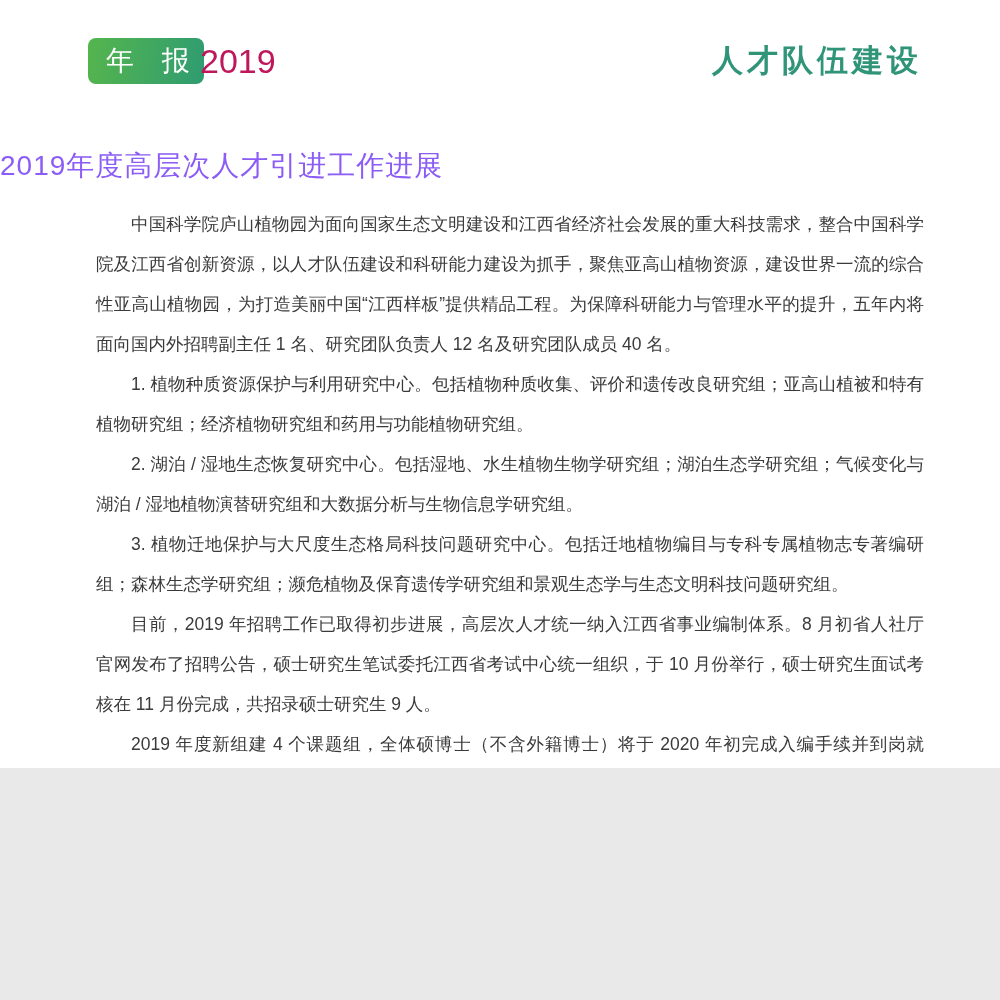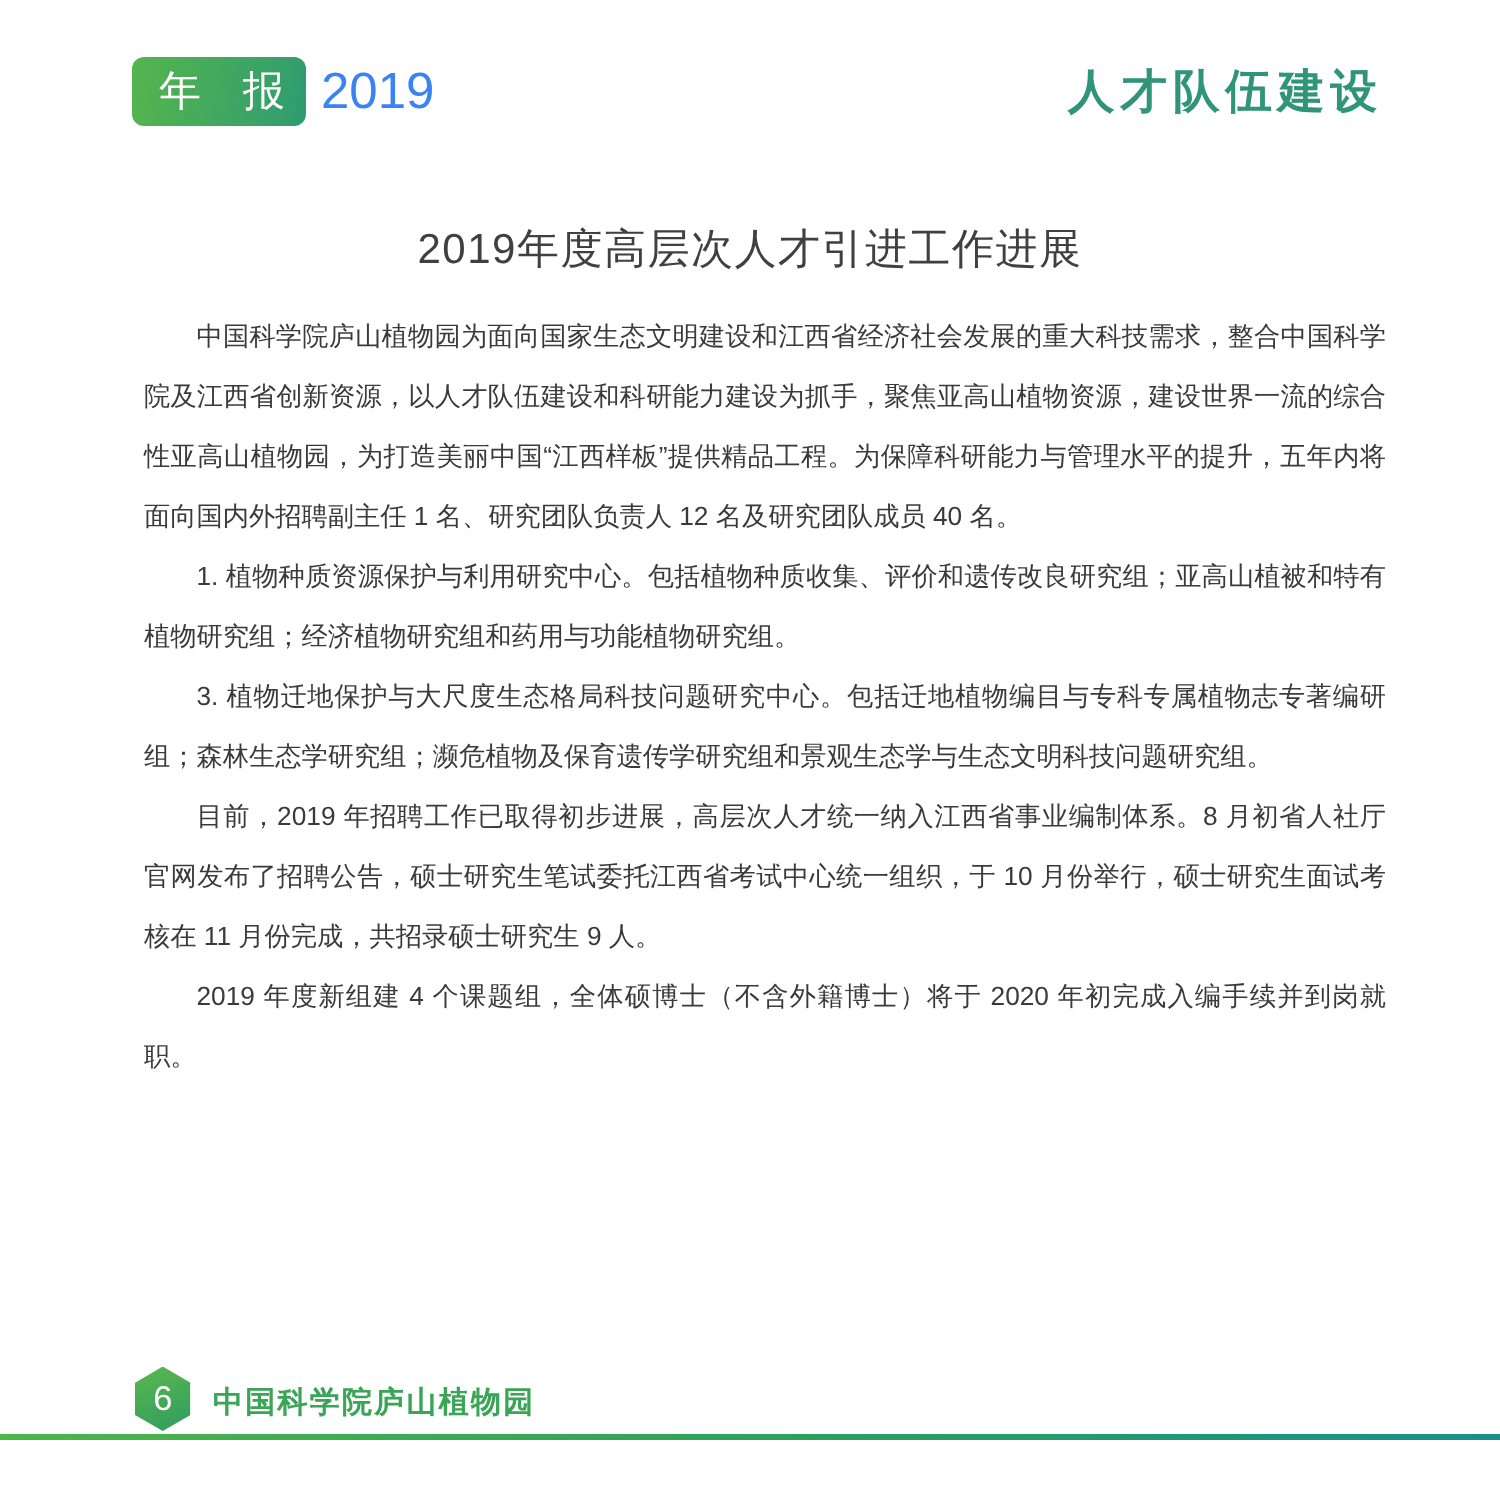--- a/index.html
+++ b/index.html
@@ -7,7 +7,7 @@
   .page {
     position: relative;
     width: 1000px;
-    height: 1000px;
+    height: 768px;
     margin: 0 auto;
     background: #ffffff;
     overflow: hidden;

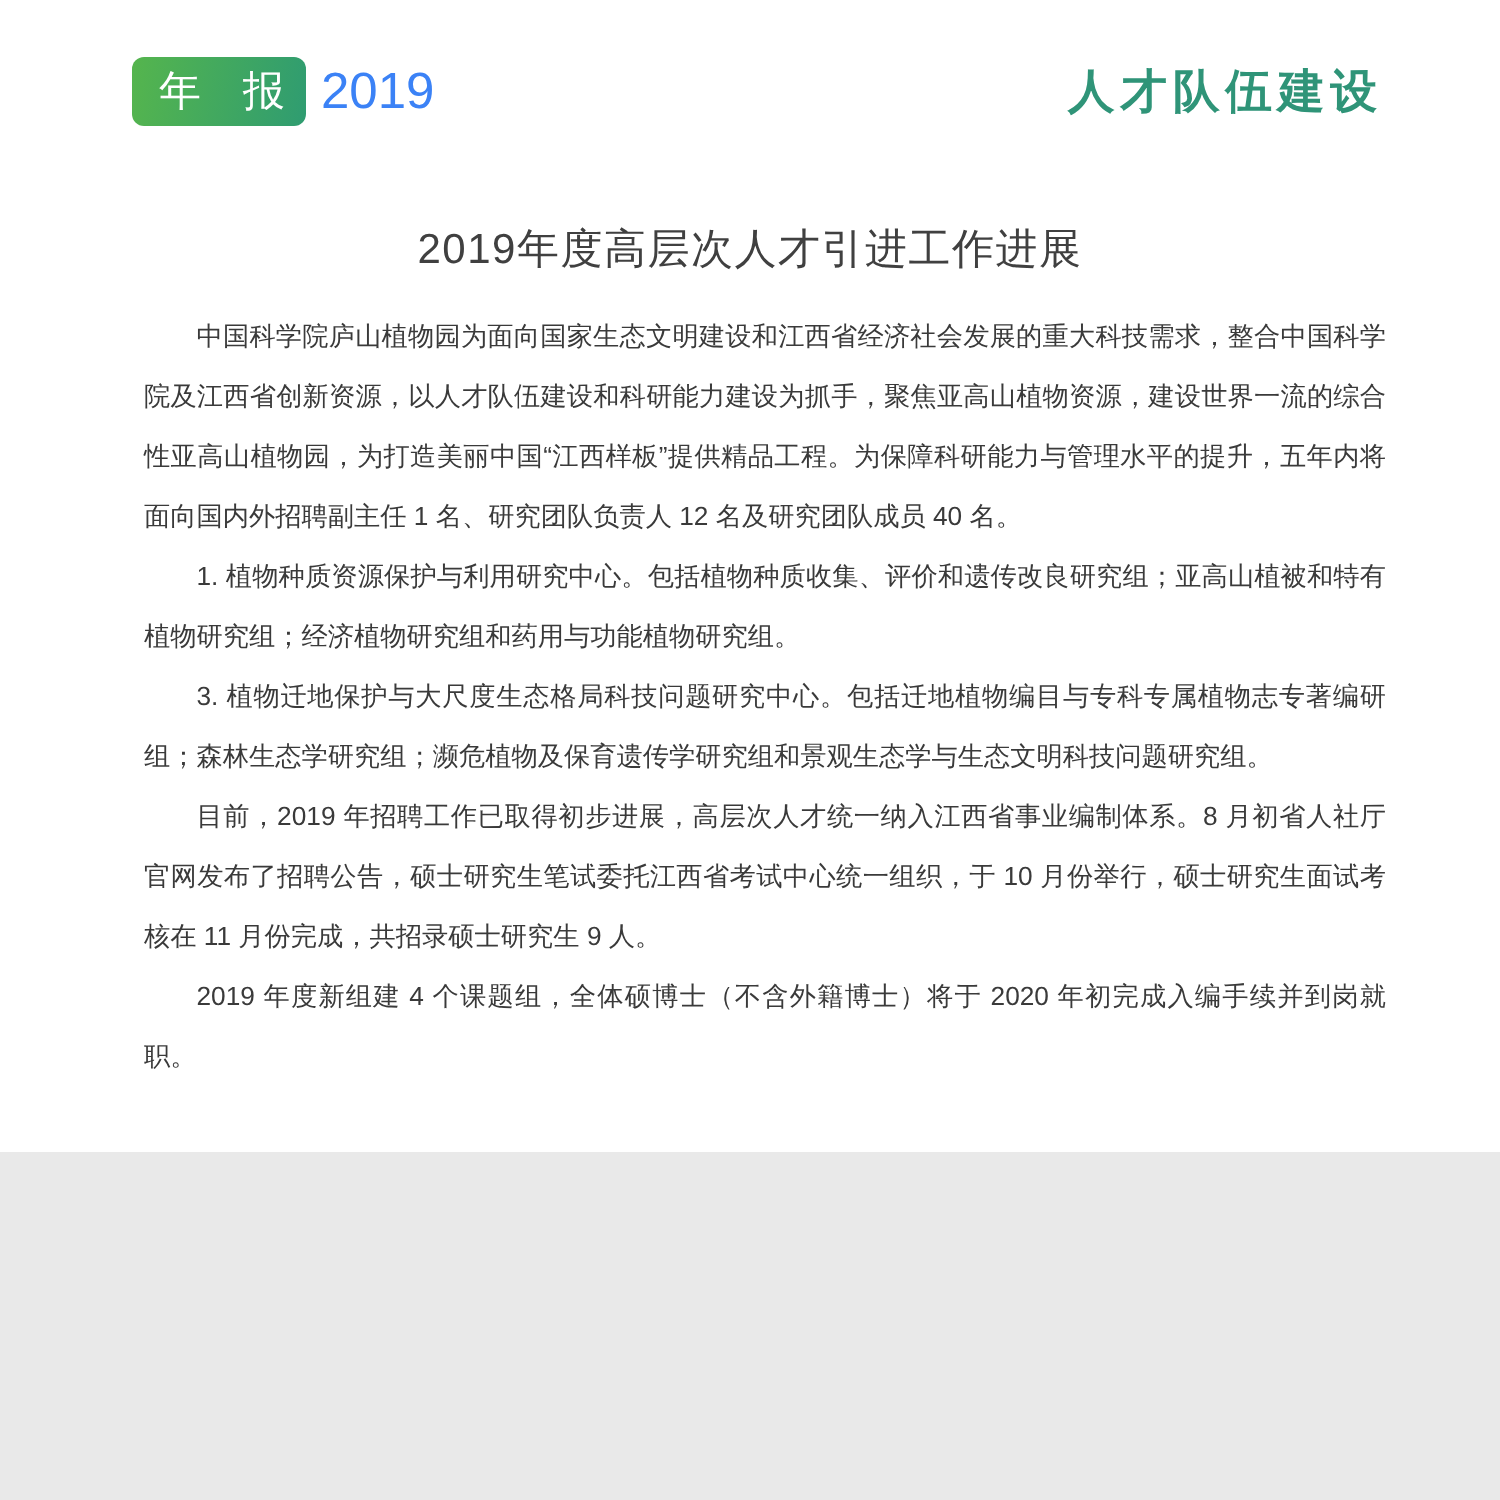--- a/index.html
+++ b/index.html
@@ -35,11 +35,11 @@
   }
   .hdr-year {
     position: absolute;
-    left: 214px;
+    left: 200px;
     top: 40px;
     font-size: 34px;
     line-height: 42px;
-    color: #3b82f6;
+    color: #be185d;
   }
   .hdr-section-title {
     position: absolute;

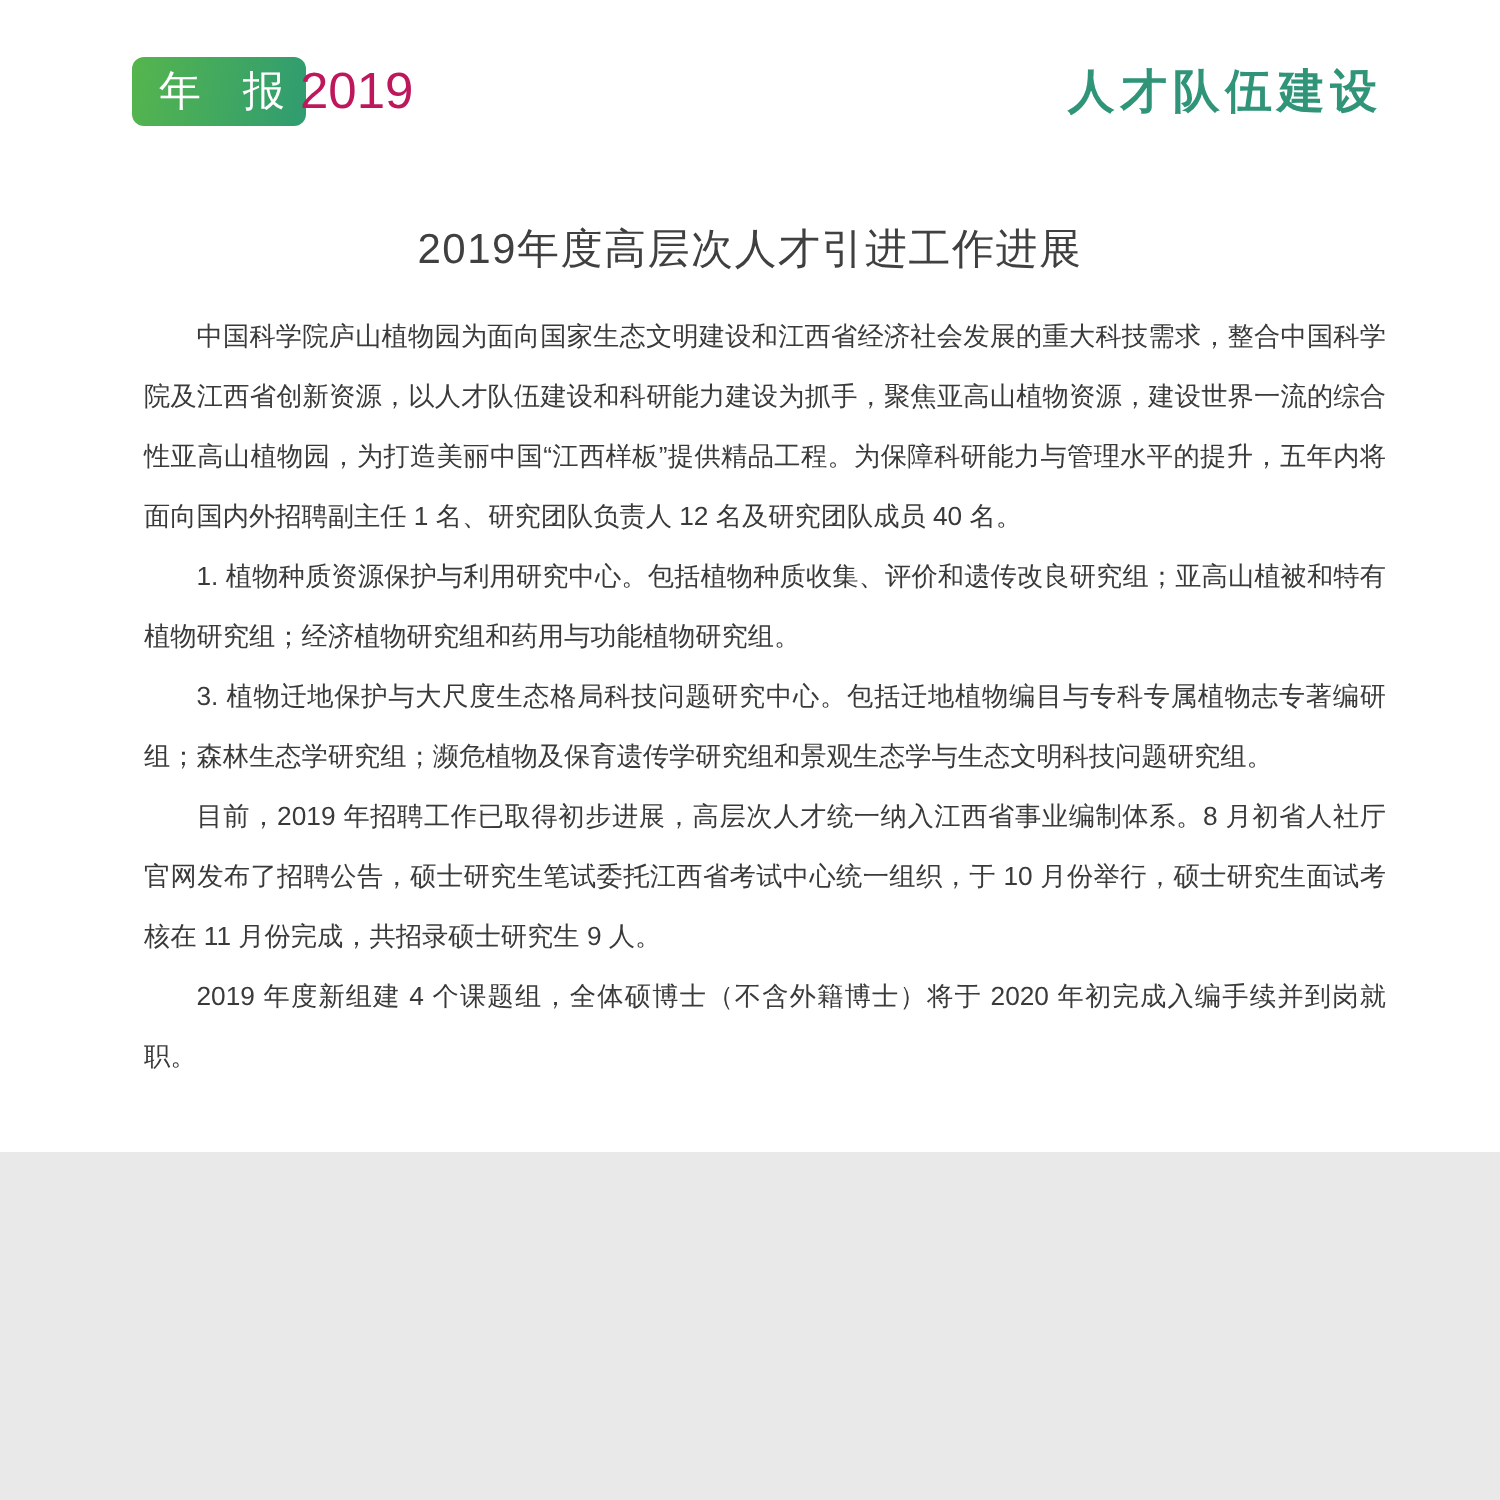--- a/index.html
+++ b/index.html
@@ -59,11 +59,11 @@
     left: 0;
     top: 147px;
     width: 100%;
-    text-align: center;
+    text-align: left;
     font-size: 28px;
     font-weight: normal;
     letter-spacing: 1px;
-    color: #404040;
+    color: #8b5cf6;
   }
   .doc-body {
     position: absolute;

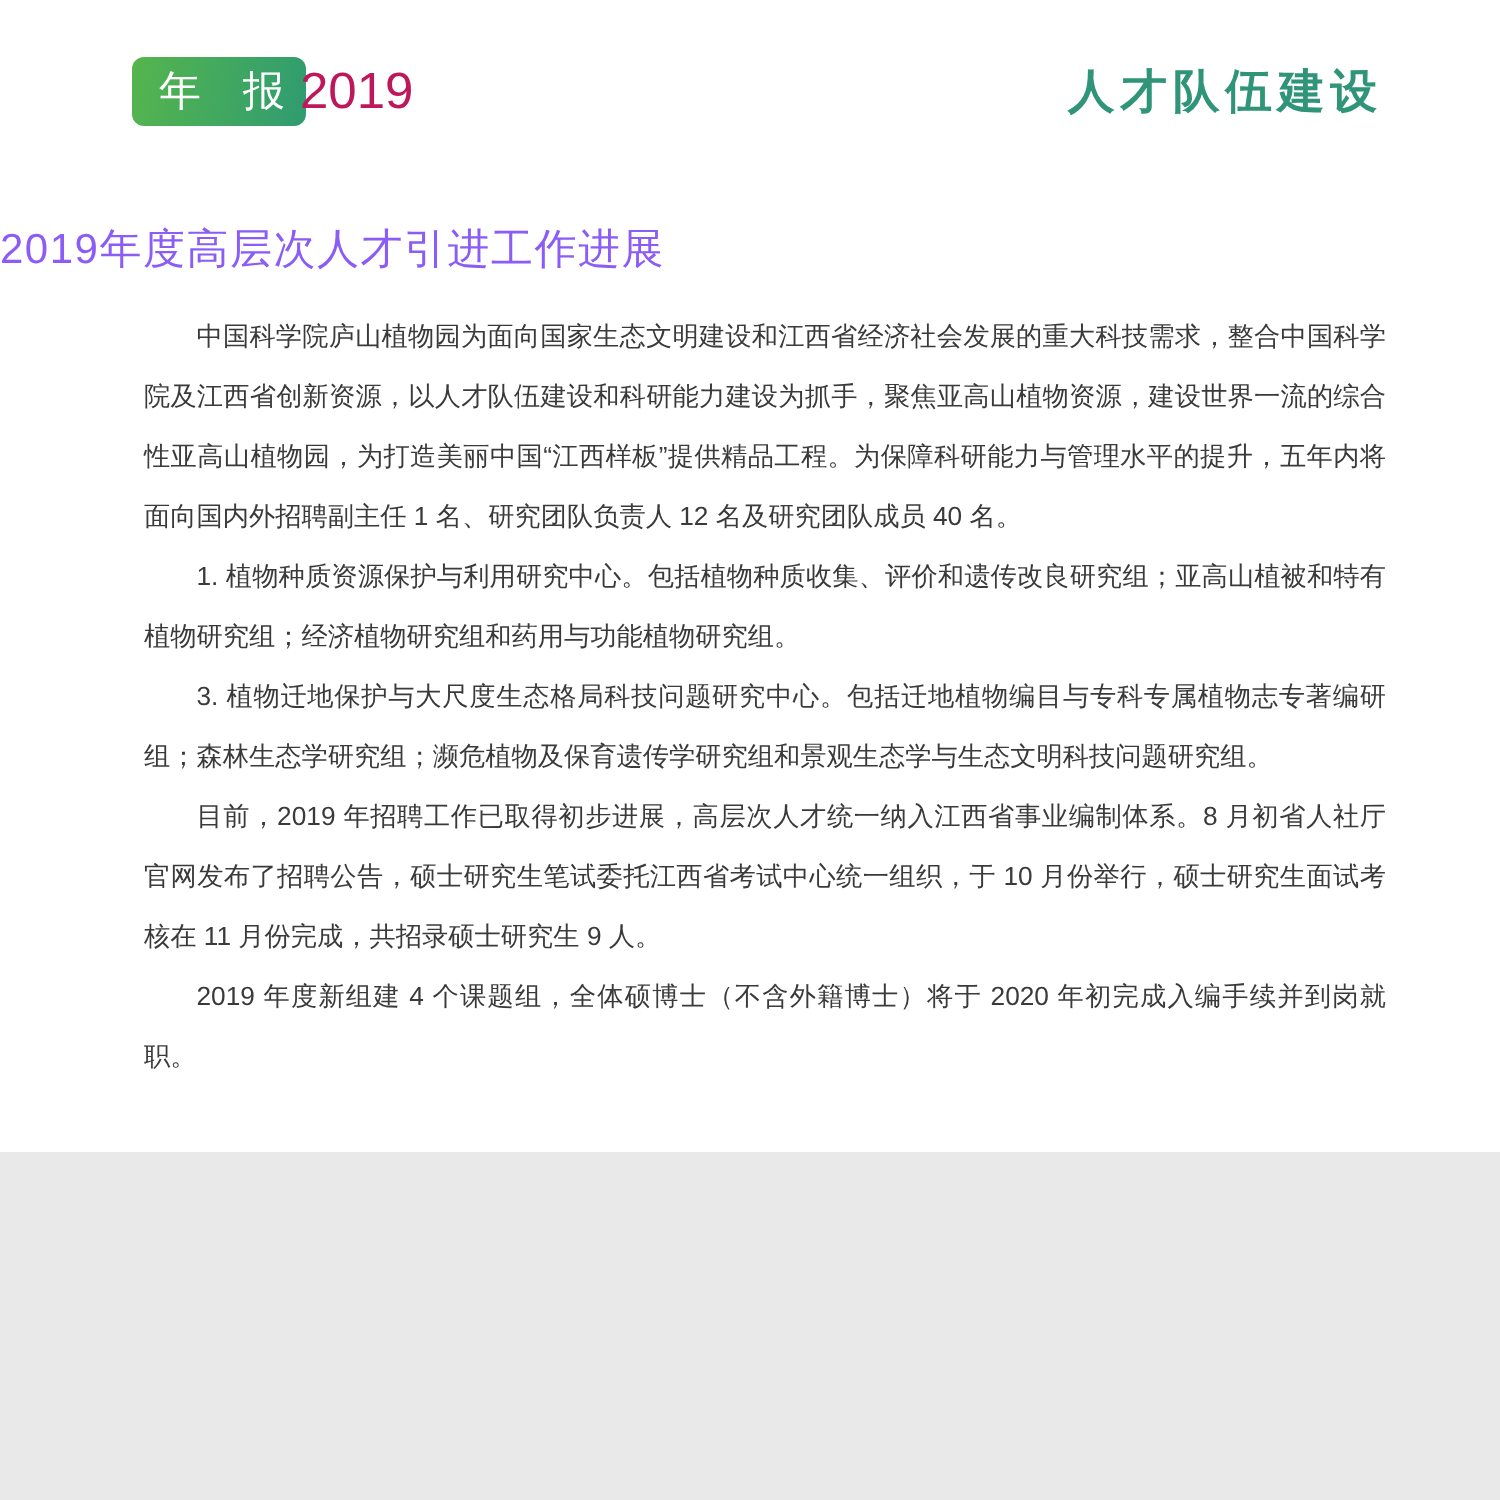--- a/index.html
+++ b/index.html
@@ -131,6 +131,7 @@
   <div class="doc-body">
     <p>中国科学院庐山植物园为面向国家生态文明建设和江西省经济社会发展的重大科技需求，整合中国科学院及江西省创新资源，以人才队伍建设和科研能力建设为抓手，聚焦亚高山植物资源，建设世界一流的综合性亚高山植物园，为打造美丽中国“江西样板”提供精品工程。为保障科研能力与管理水平的提升，五年内将面向国内外招聘副主任 1 名、研究团队负责人 12 名及研究团队成员 40 名。</p>
     <p>1. 植物种质资源保护与利用研究中心。包括植物种质收集、评价和遗传改良研究组；亚高山植被和特有植物研究组；经济植物研究组和药用与功能植物研究组。</p>
+    <p>2. 湖泊 / 湿地生态恢复研究中心。包括湿地、水生植物生物学研究组；湖泊生态学研究组；气候变化与湖泊 / 湿地植物演替研究组和大数据分析与生物信息学研究组。</p>
     <p>3. 植物迁地保护与大尺度生态格局科技问题研究中心。包括迁地植物编目与专科专属植物志专著编研组；森林生态学研究组；濒危植物及保育遗传学研究组和景观生态学与生态文明科技问题研究组。</p>
     <p>目前，2019 年招聘工作已取得初步进展，高层次人才统一纳入江西省事业编制体系。8 月初省人社厅官网发布了招聘公告，硕士研究生笔试委托江西省考试中心统一组织，于 10 月份举行，硕士研究生面试考核在 11 月份完成，共招录硕士研究生 9 人。</p>
     <p>2019 年度新组建 4 个课题组，全体硕博士（不含外籍博士）将于 2020 年初完成入编手续并到岗就职。</p>

